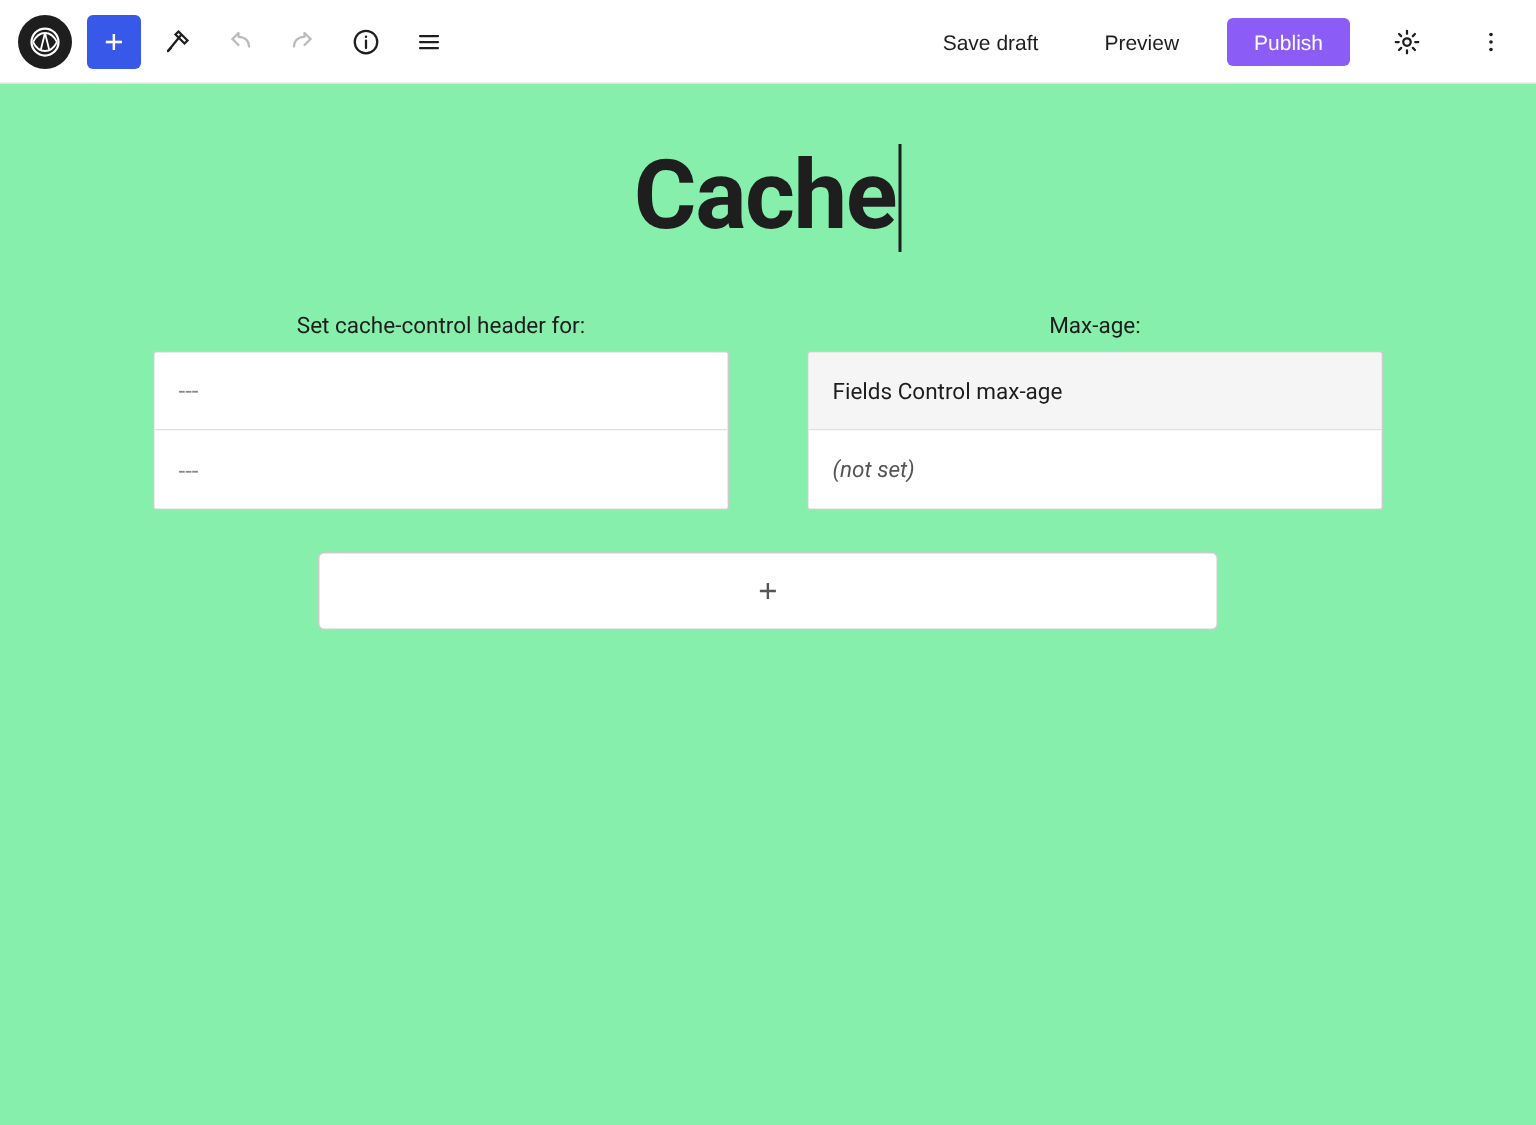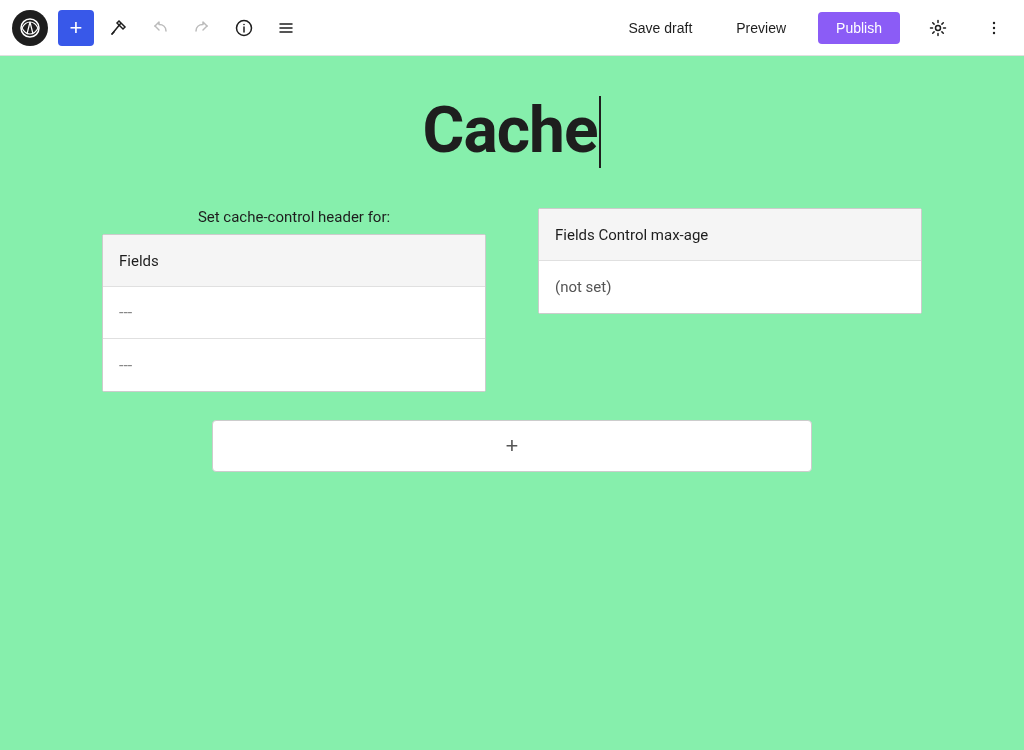--- a/index.html
+++ b/index.html
@@ -298,6 +298,7 @@
     </div>
 
     <div class="table-section">
+      <div class="table-header">Max-age:</div>
       <div class="table-body">
         <div class="table-row shaded">Fields Control max-age</div>
         <div class="table-row italic">(not set)</div>

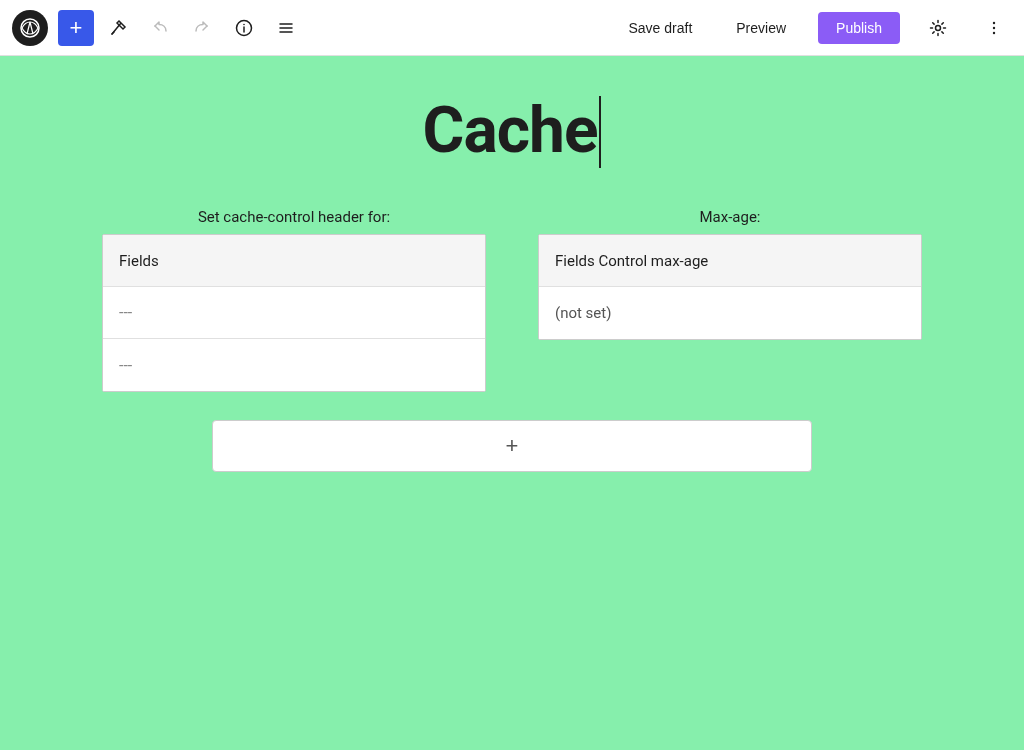--- a/index.html
+++ b/index.html
@@ -291,7 +291,6 @@
     <div class="table-section">
       <div class="table-header">Set cache-control header for:</div>
       <div class="table-body">
-        <div class="table-row shaded">Fields</div>
         <div class="table-row separator">---</div>
         <div class="table-row separator">---</div>
       </div>

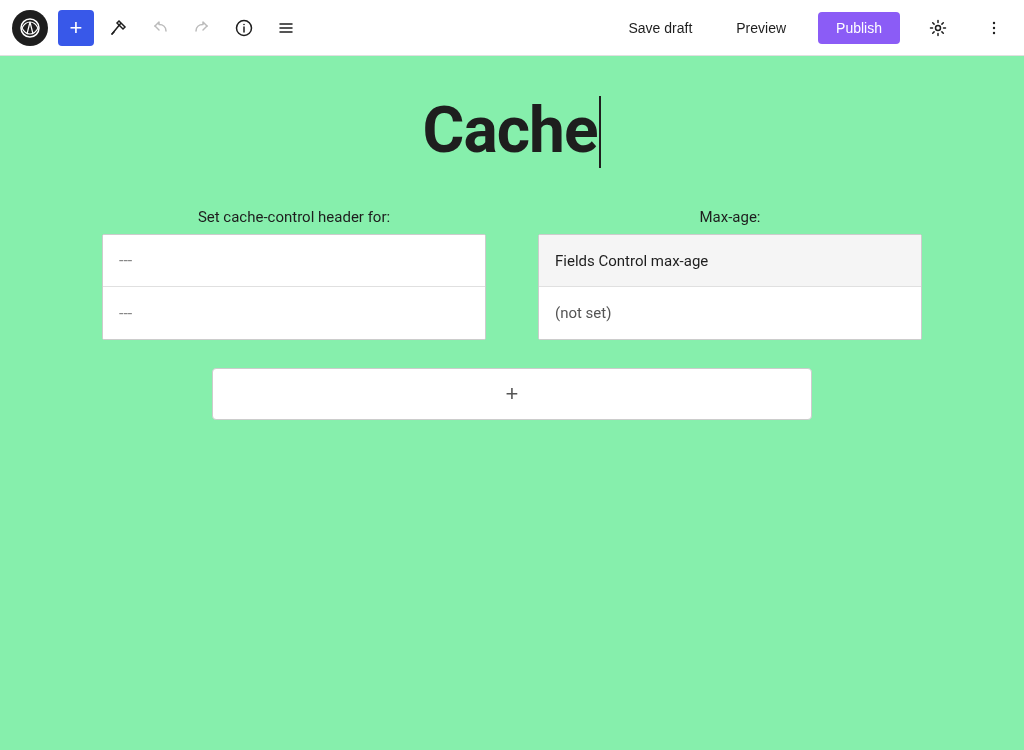--- a/index.html
+++ b/index.html
@@ -183,7 +183,7 @@
     }
     .table-row:last-child { border-bottom: none; }
     .table-row.shaded { background: #f5f5f5; }
-    .table-row.italic { color: #555; }
+    .table-row.italic { font-style: italic; color: #555; }
     .table-row.separator { color: #888; font-size: 16px; }
 
     

